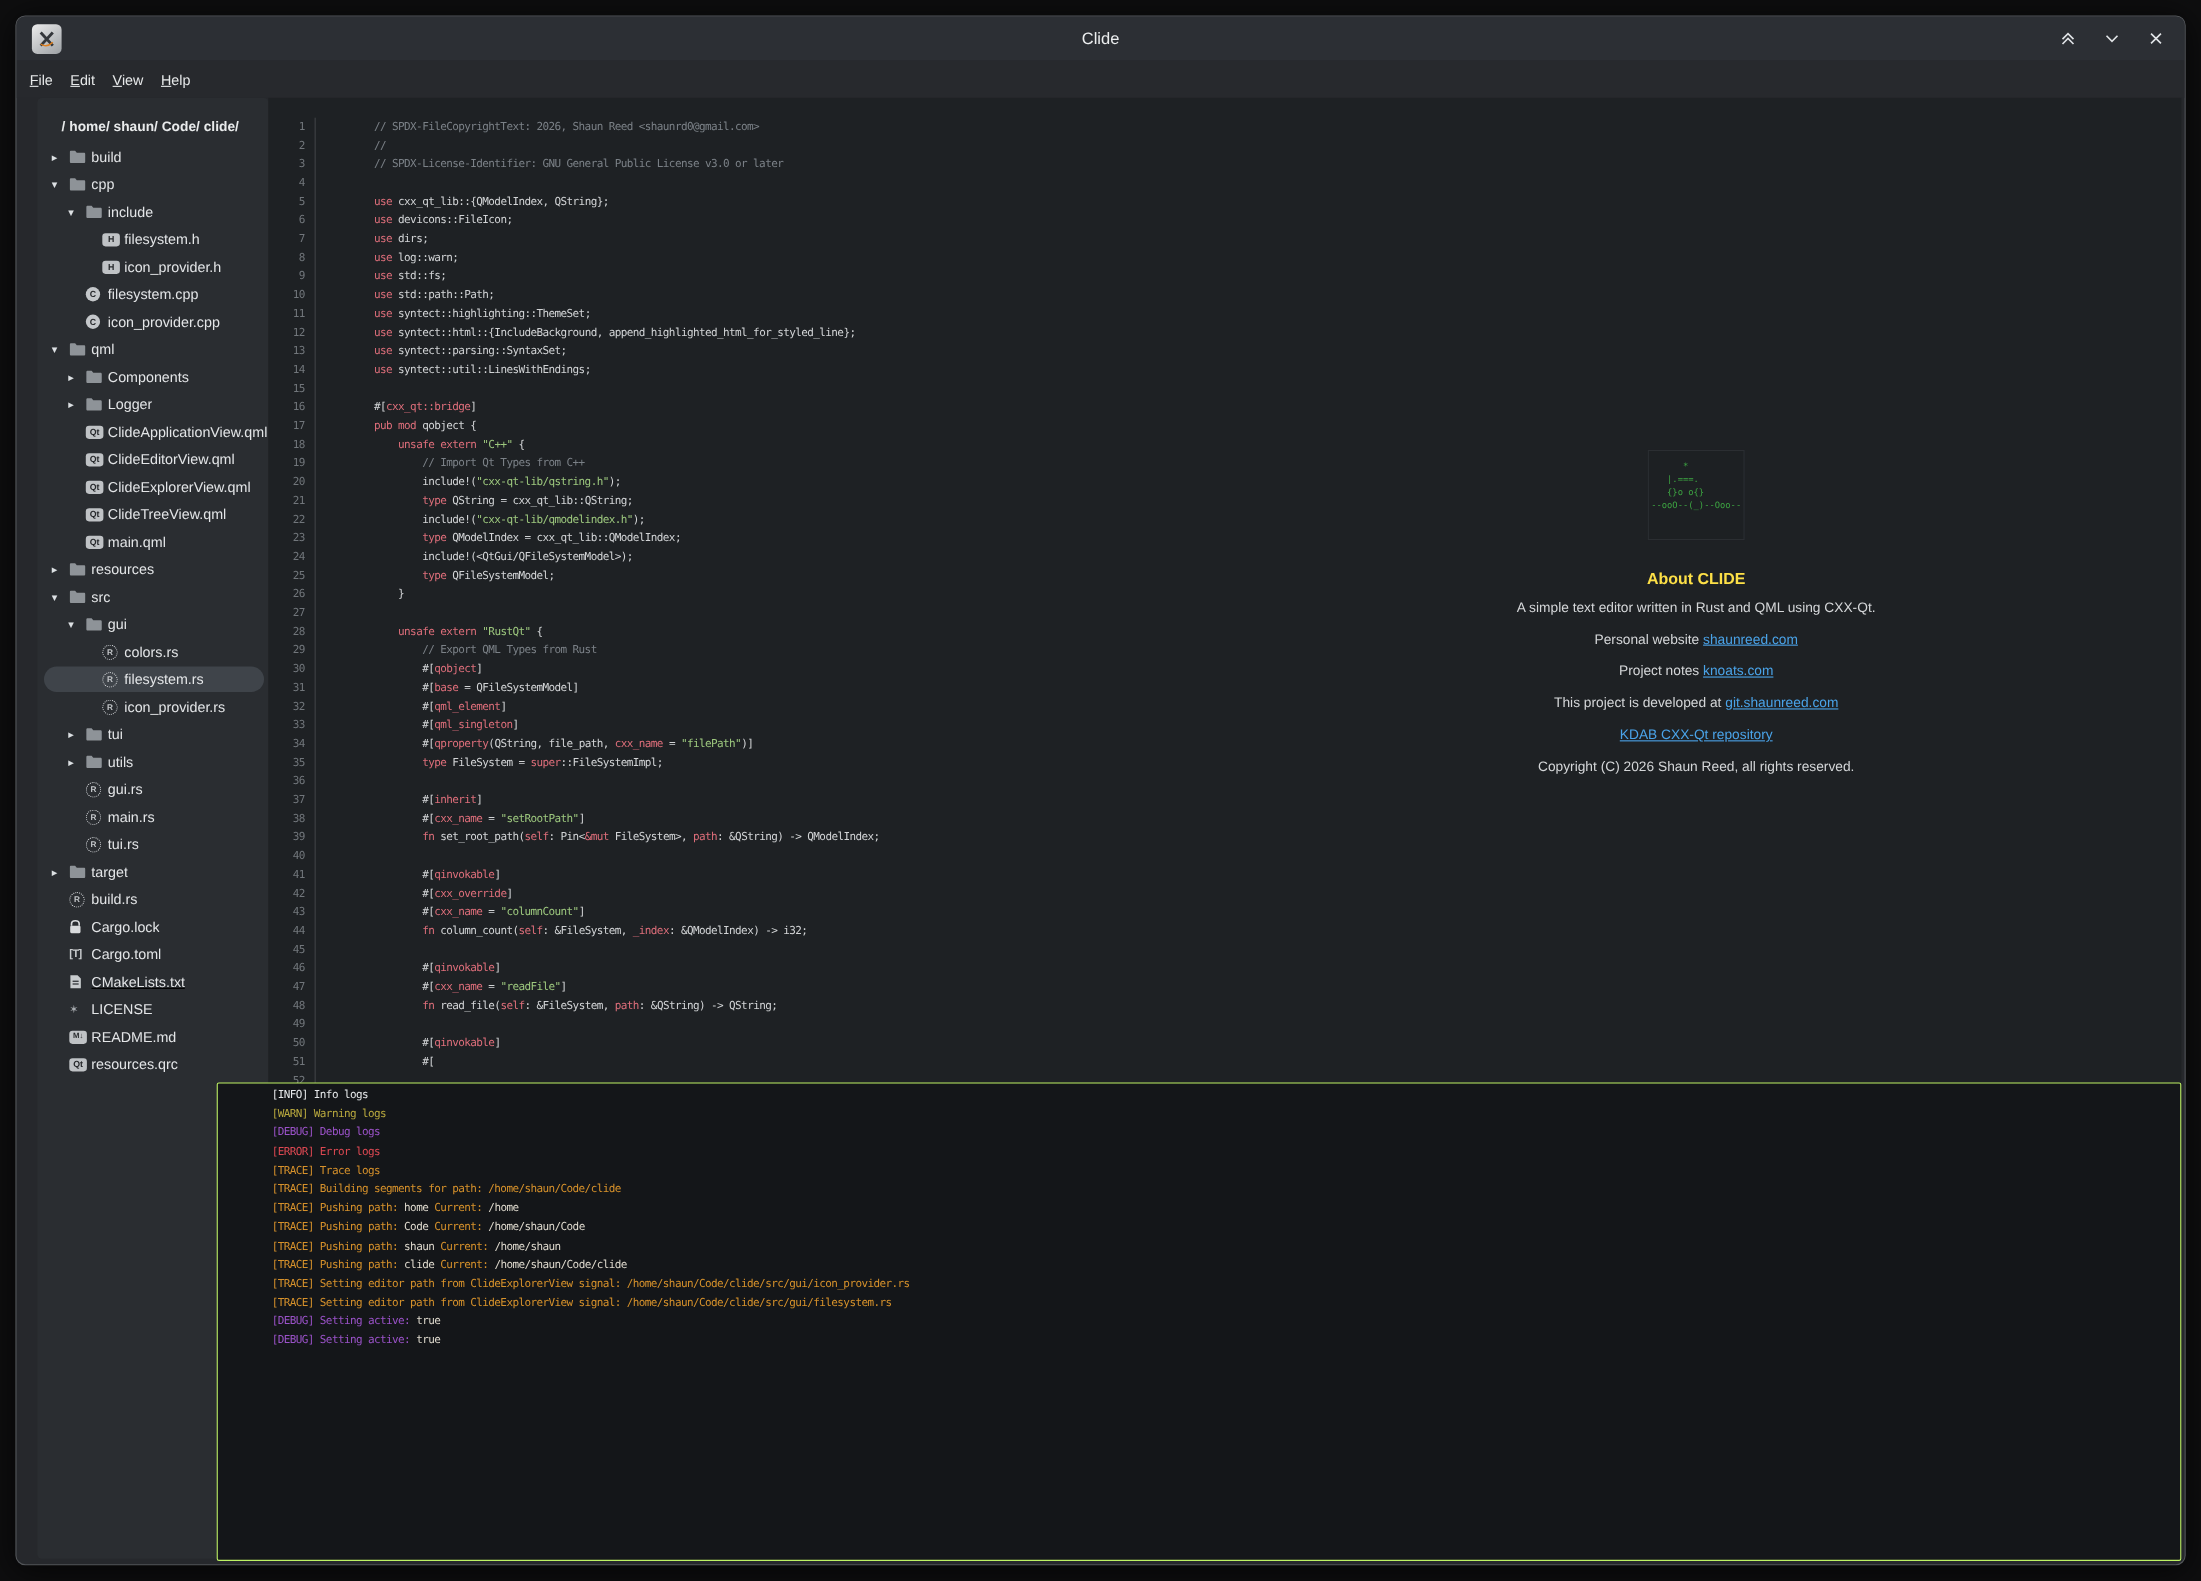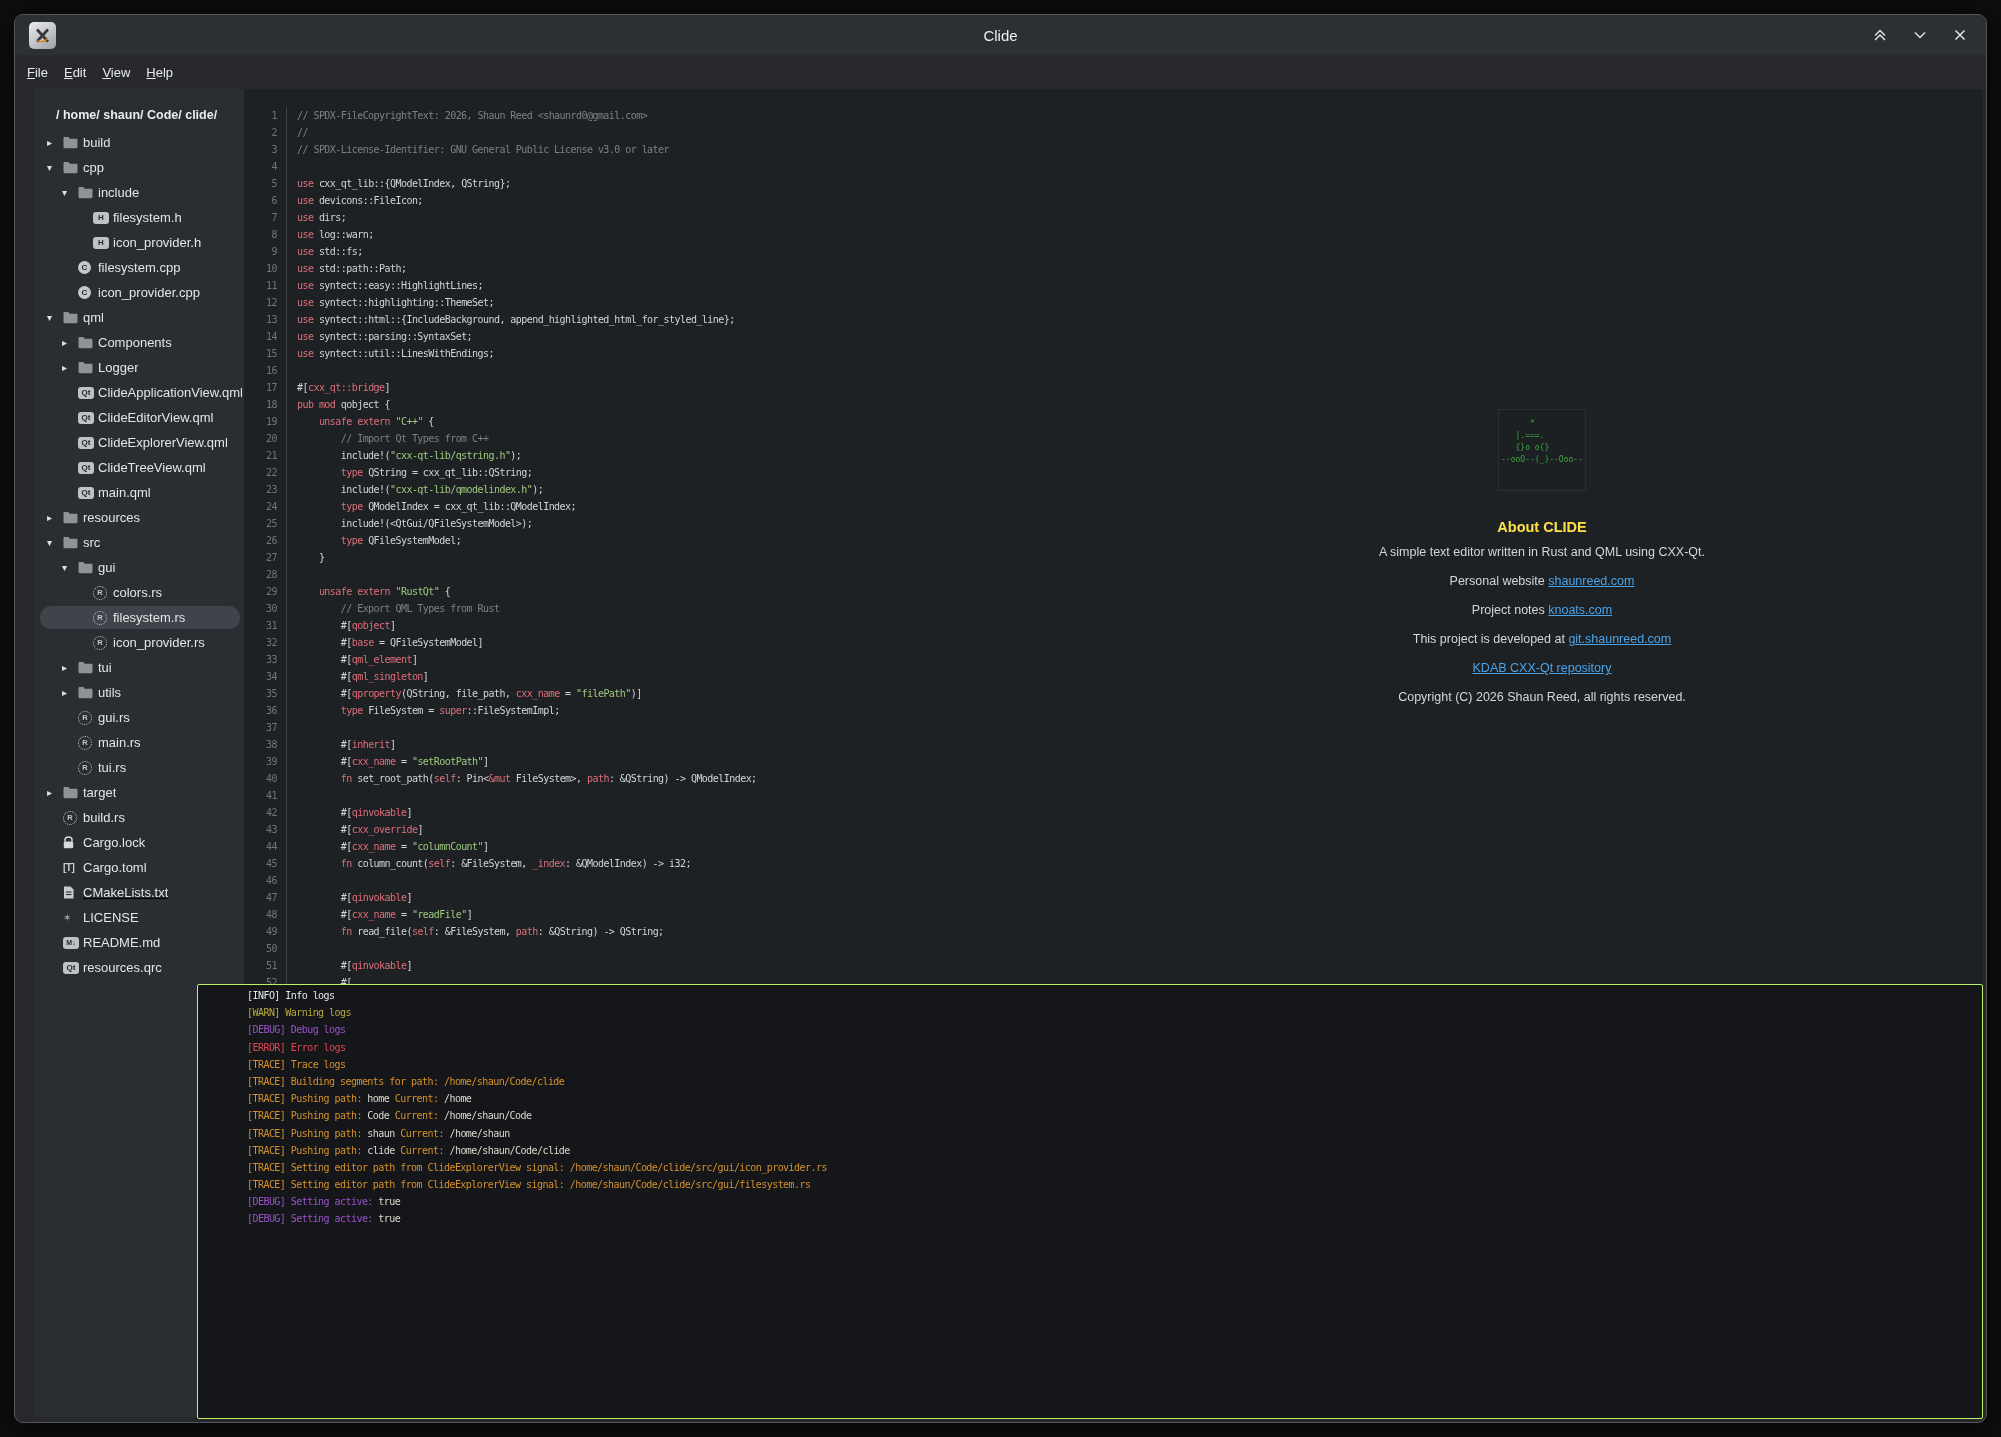--- a/index.html
+++ b/index.html
@@ -45,7 +45,7 @@
   .gutter{position:absolute;left:0;top:0;width:42px;border-right:1px solid #3f4347;bottom:-1000px;}
   .gutter .ln{height:17px;line-height:17px;text-align:right;padding-right:9px;color:#71767b;}
   .code-col{position:absolute;left:53px;top:0;right:0;}
-  .code-line{height:17px;line-height:17px;white-space:pre;}
+  .code-line{height:17px;line-height:17px;white-space:pre;margin-left:43px;}
   .tok-t{color:#d2d4d6;} .tok-k{color:#dd6e7a;} .tok-s{color:#9dc87e;} .tok-c{color:#7b8187;} .tok-a{color:#dd6e7a;}
   
   .about{position:absolute;left:948px;top:320px;width:700px;text-align:center;color:#d4d6d8;}

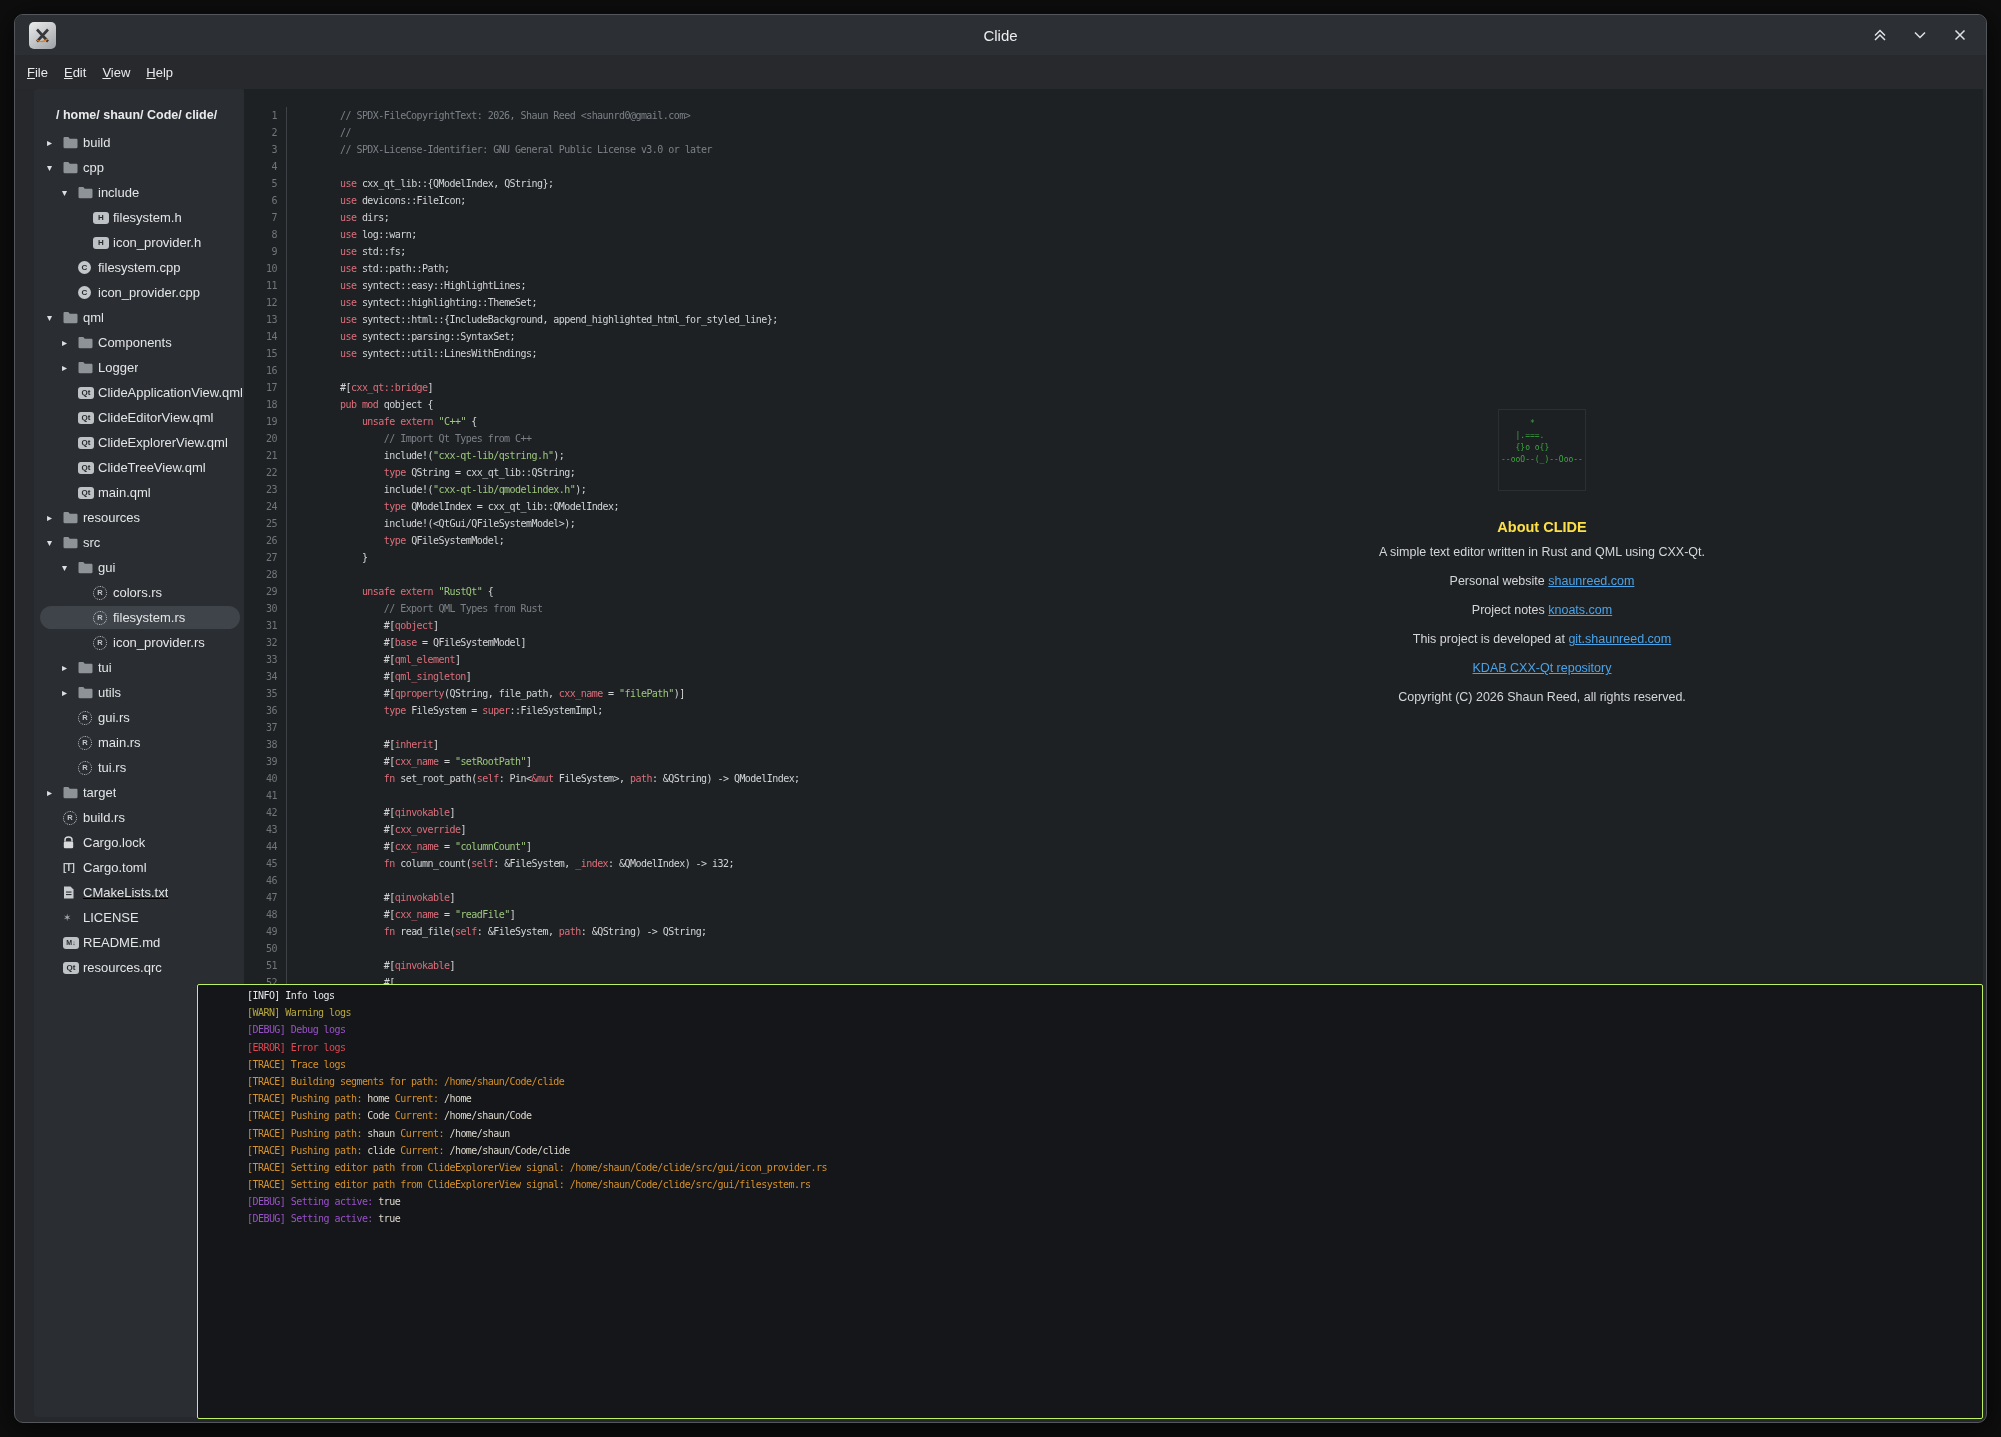--- a/index.html
+++ b/index.html
@@ -447,7 +447,6 @@
           <div class="code-line"><span class="tok-k">use</span><span class="tok-t"> log::warn;</span></div>
           <div class="code-line"><span class="tok-k">use</span><span class="tok-t"> std::fs;</span></div>
           <div class="code-line"><span class="tok-k">use</span><span class="tok-t"> std::path::Path;</span></div>
-          <div class="code-line"><span class="tok-k">use</span><span class="tok-t"> syntect::easy::HighlightLines;</span></div>
           <div class="code-line"><span class="tok-k">use</span><span class="tok-t"> syntect::highlighting::ThemeSet;</span></div>
           <div class="code-line"><span class="tok-k">use</span><span class="tok-t"> syntect::html::{IncludeBackground, append_highlighted_html_for_styled_line};</span></div>
           <div class="code-line"><span class="tok-k">use</span><span class="tok-t"> syntect::parsing::SyntaxSet;</span></div>

